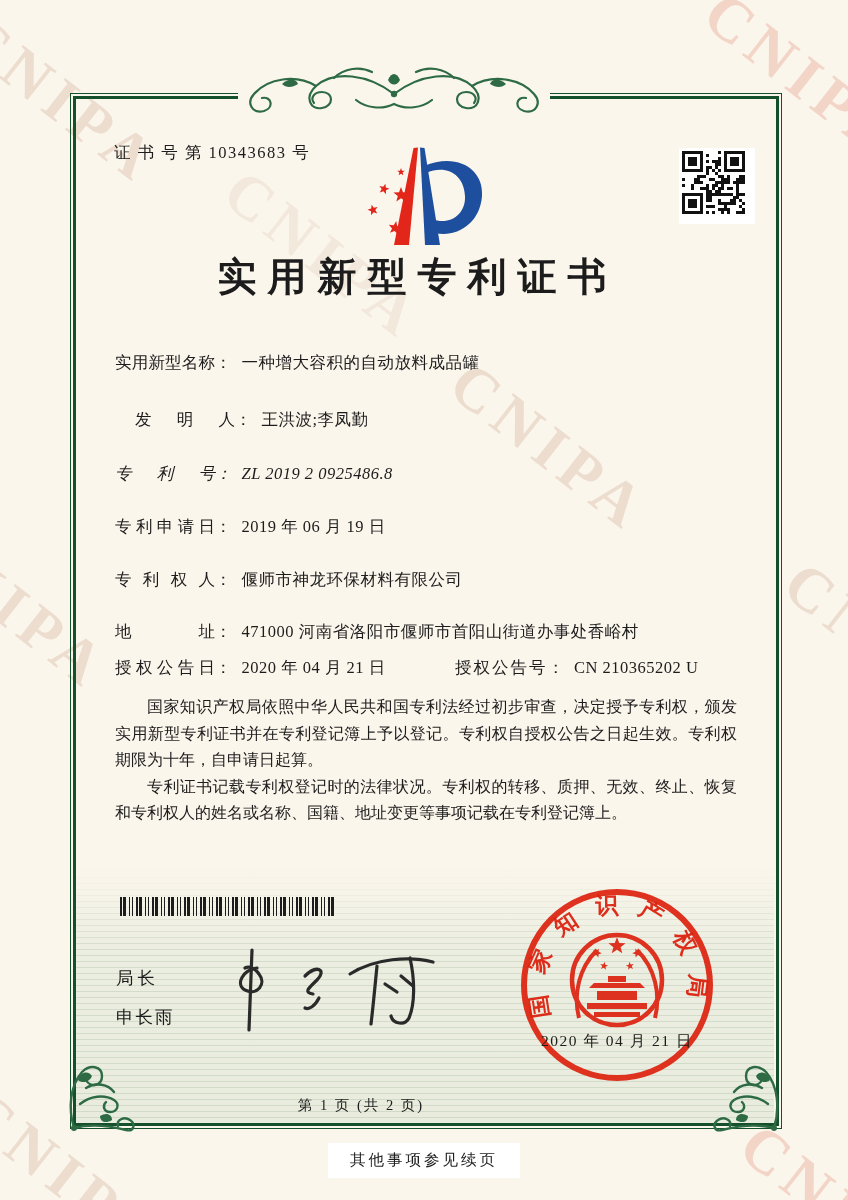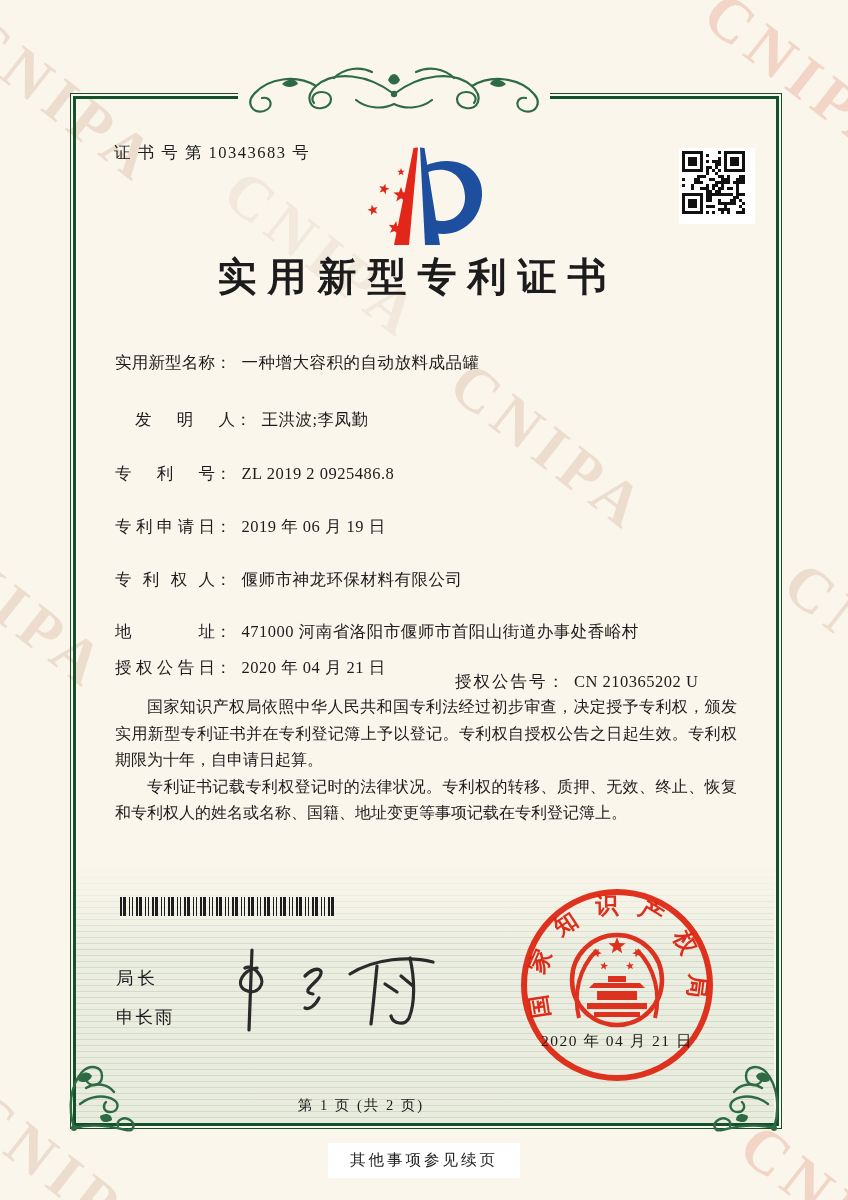--- a/index.html
+++ b/index.html
@@ -316,7 +316,7 @@
   <div class="row" style="top:409px;margin-left:20px;">
     <span class="flabel">发明人</span><span>：</span><span class="fvalue">王洪波;李凤勤</span>
   </div>
-  <div class="row" style="top:463px;">
+  <div class="row" style="top:463px;font-style:italic;">
     <span class="flabel">专利号</span><span>：</span><span class="fvalue">ZL 2019 2 0925486.8</span>
   </div>
   <div class="row" style="top:516px;">

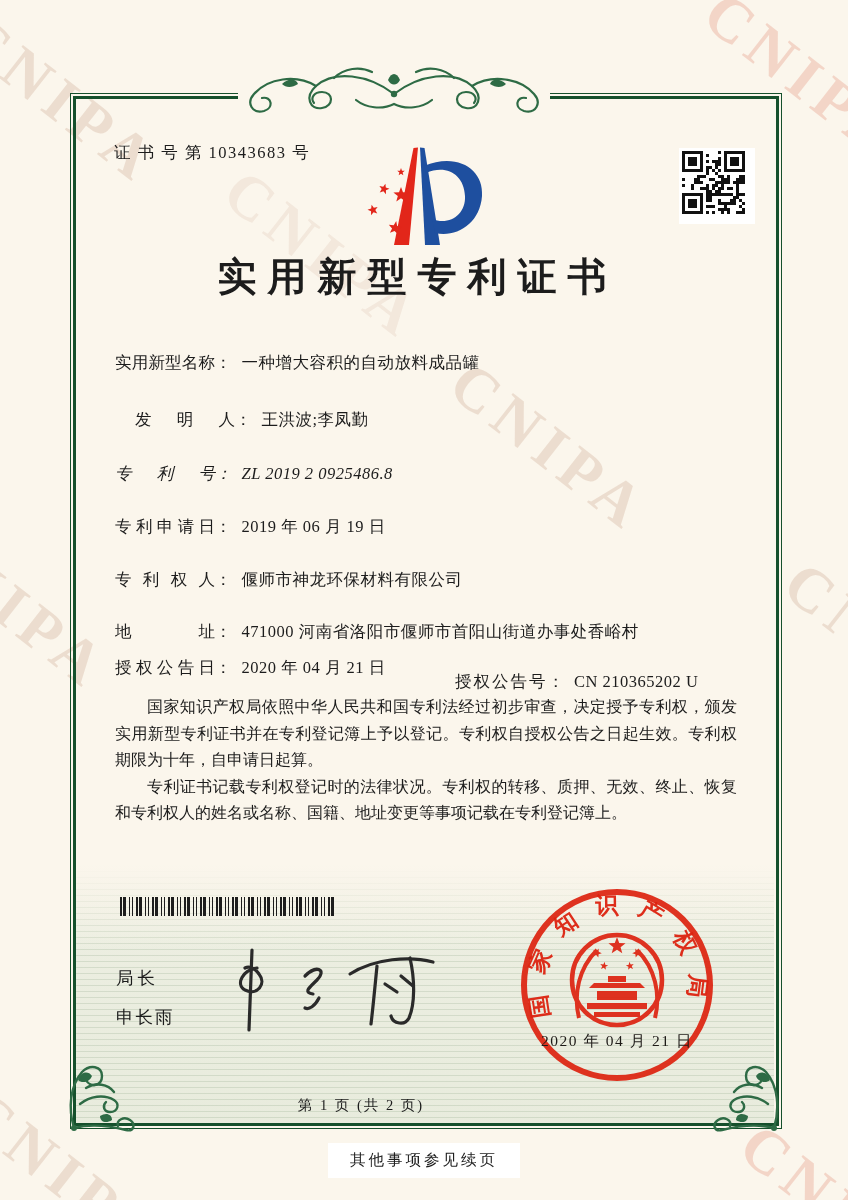--- a/index.html
+++ b/index.html
@@ -57,7 +57,7 @@
   .row{position:absolute; left:115px; width:640px; font-size:16.5px; z-index:4; white-space:nowrap;}
   .flabel{display:inline-block; width:100px; text-align:justify; text-align-last:justify; vertical-align:bottom;}
   .fvalue{margin-left:10px; letter-spacing:0.5px;}
-  .grant-no{position:absolute; left:340px; top:14px;}
+  .grant-no{position:absolute; left:340px; top:0;}
   .grant-no .flabel2{letter-spacing:2px;}
   
   .body-text{

